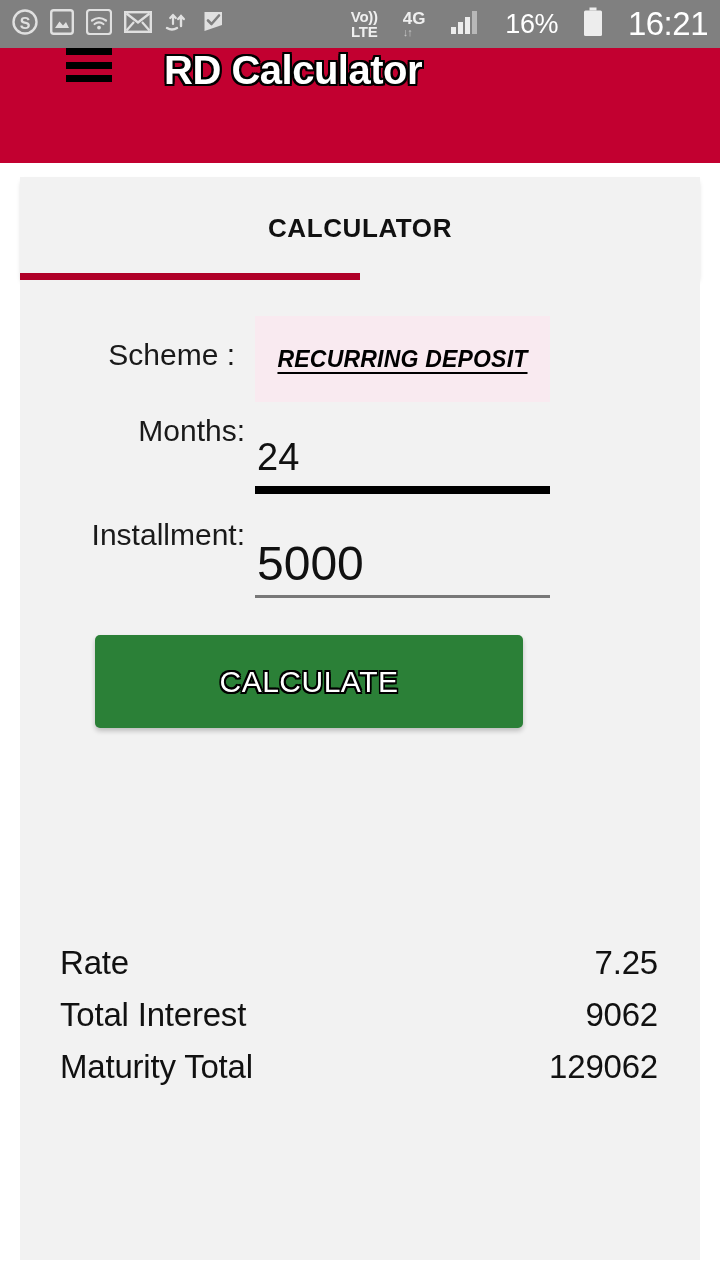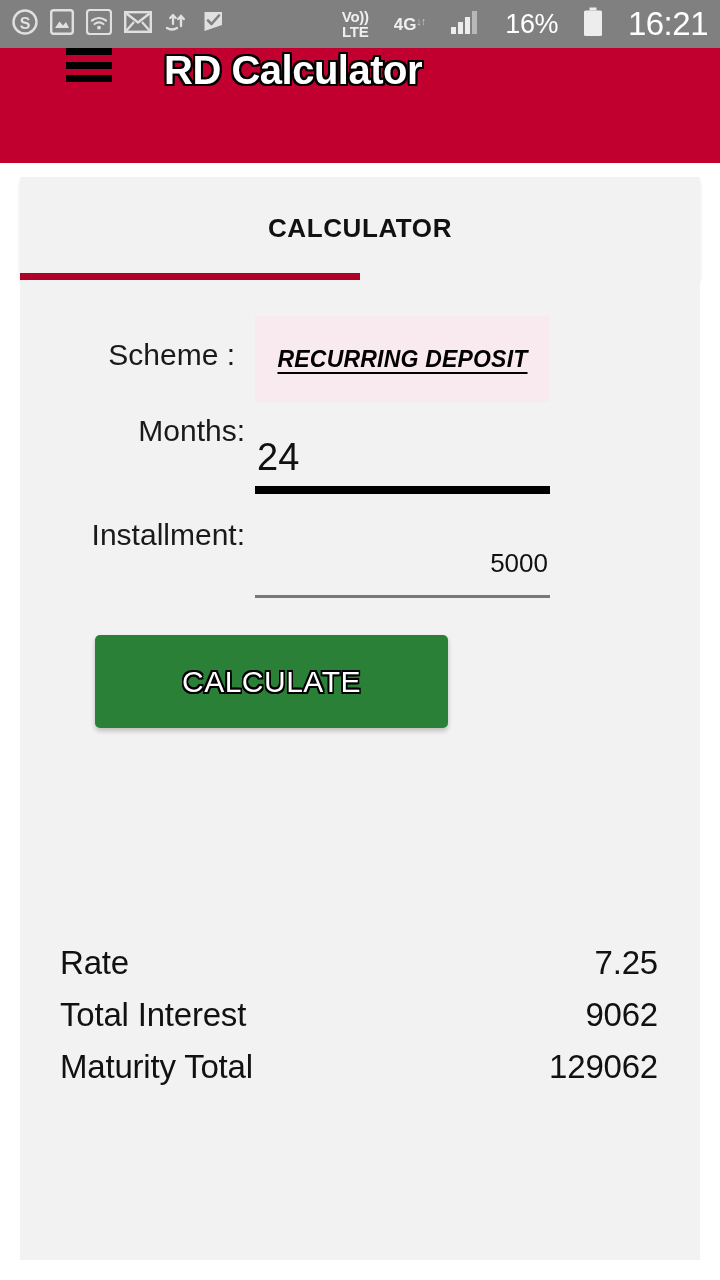--- a/index.html
+++ b/index.html
@@ -40,7 +40,7 @@
   .volte-bot { font-size: 15px; }
 
   .net-block {
-    display: flex; flex-direction: row;
+    display: flex; flex-direction: column;
     justify-content: center;
     line-height: 1.0;
   }

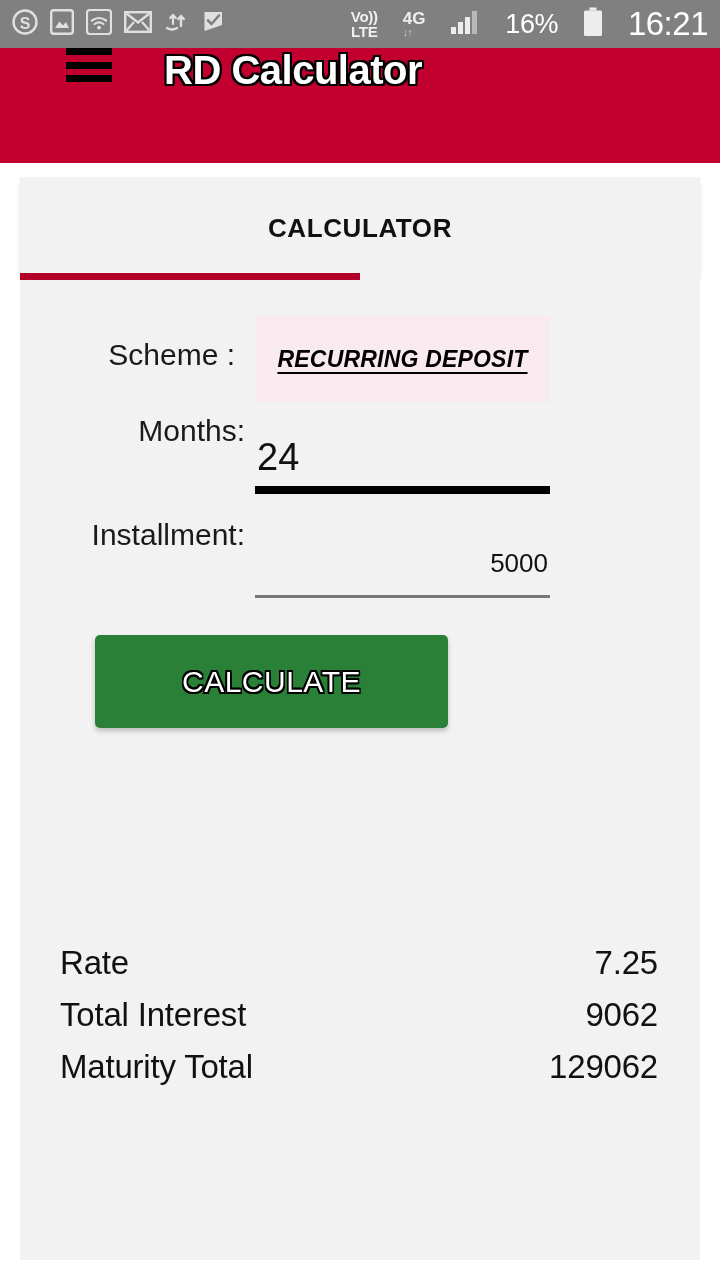--- a/index.html
+++ b/index.html
@@ -211,11 +211,10 @@
     border-bottom: 3px solid #787878;
     background: transparent;
     font-family: "Liberation Sans", sans-serif;
-    font-size: 26px;
+    font-size: 48px;
     color: #111111;
     padding: 0 2px 4px 2px;
     outline: none;
-    text-align: right;
   }
 
   

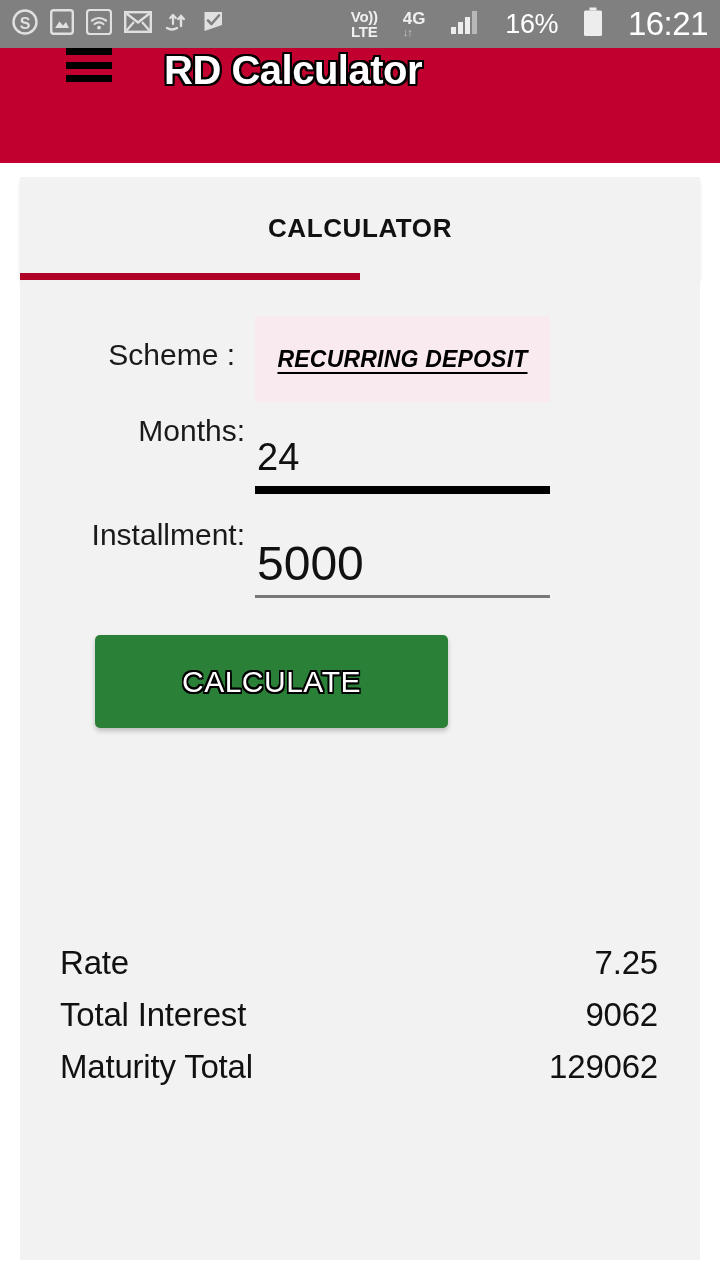--- a/index.html
+++ b/index.html
@@ -221,7 +221,7 @@
   #calculate-button {
     position: absolute;
     top: 355px; left: 75px;
-    width: 353px; height: 93px;
+    width: 428px; height: 93px;
     background: #2b8037;
     border: none;
     border-radius: 5px;

